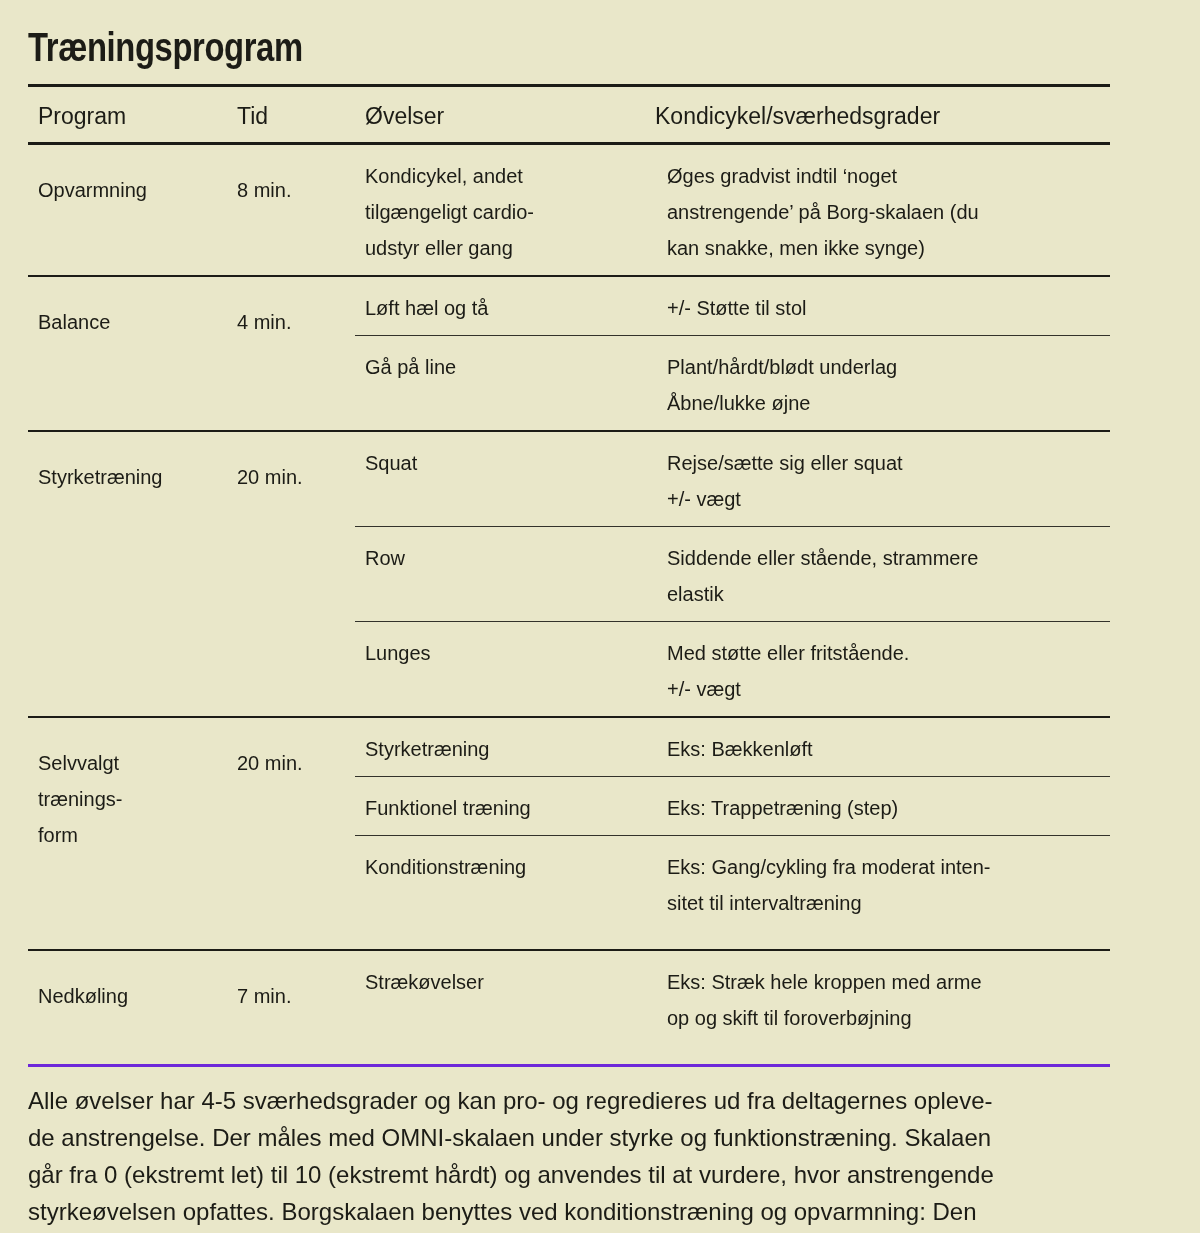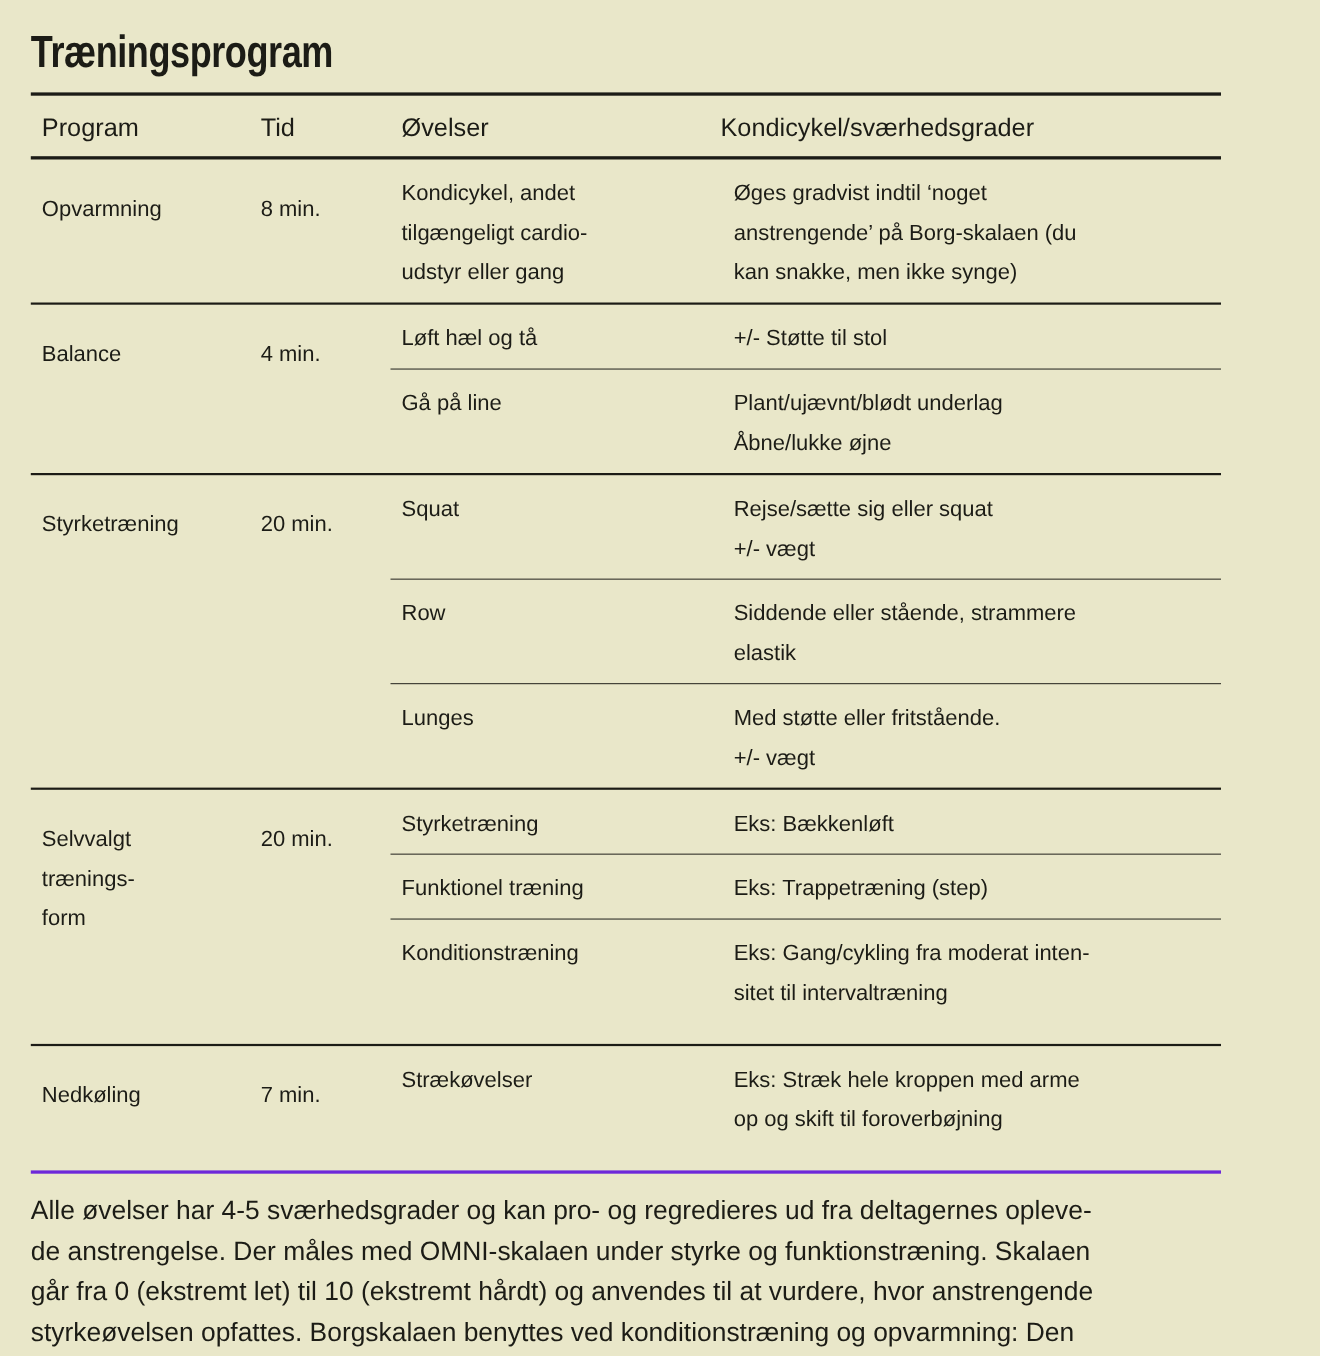--- a/index.html
+++ b/index.html
@@ -123,7 +123,7 @@
         </div>
         <div class="subrow">
           <div class="cell">Gå på line</div>
-          <div class="cell">Plant/ujævnt/blødt underlag
+          <div class="cell">Plant/hårdt/blødt underlag
 Åbne/lukke øjne</div>
         </div>
       </div>

